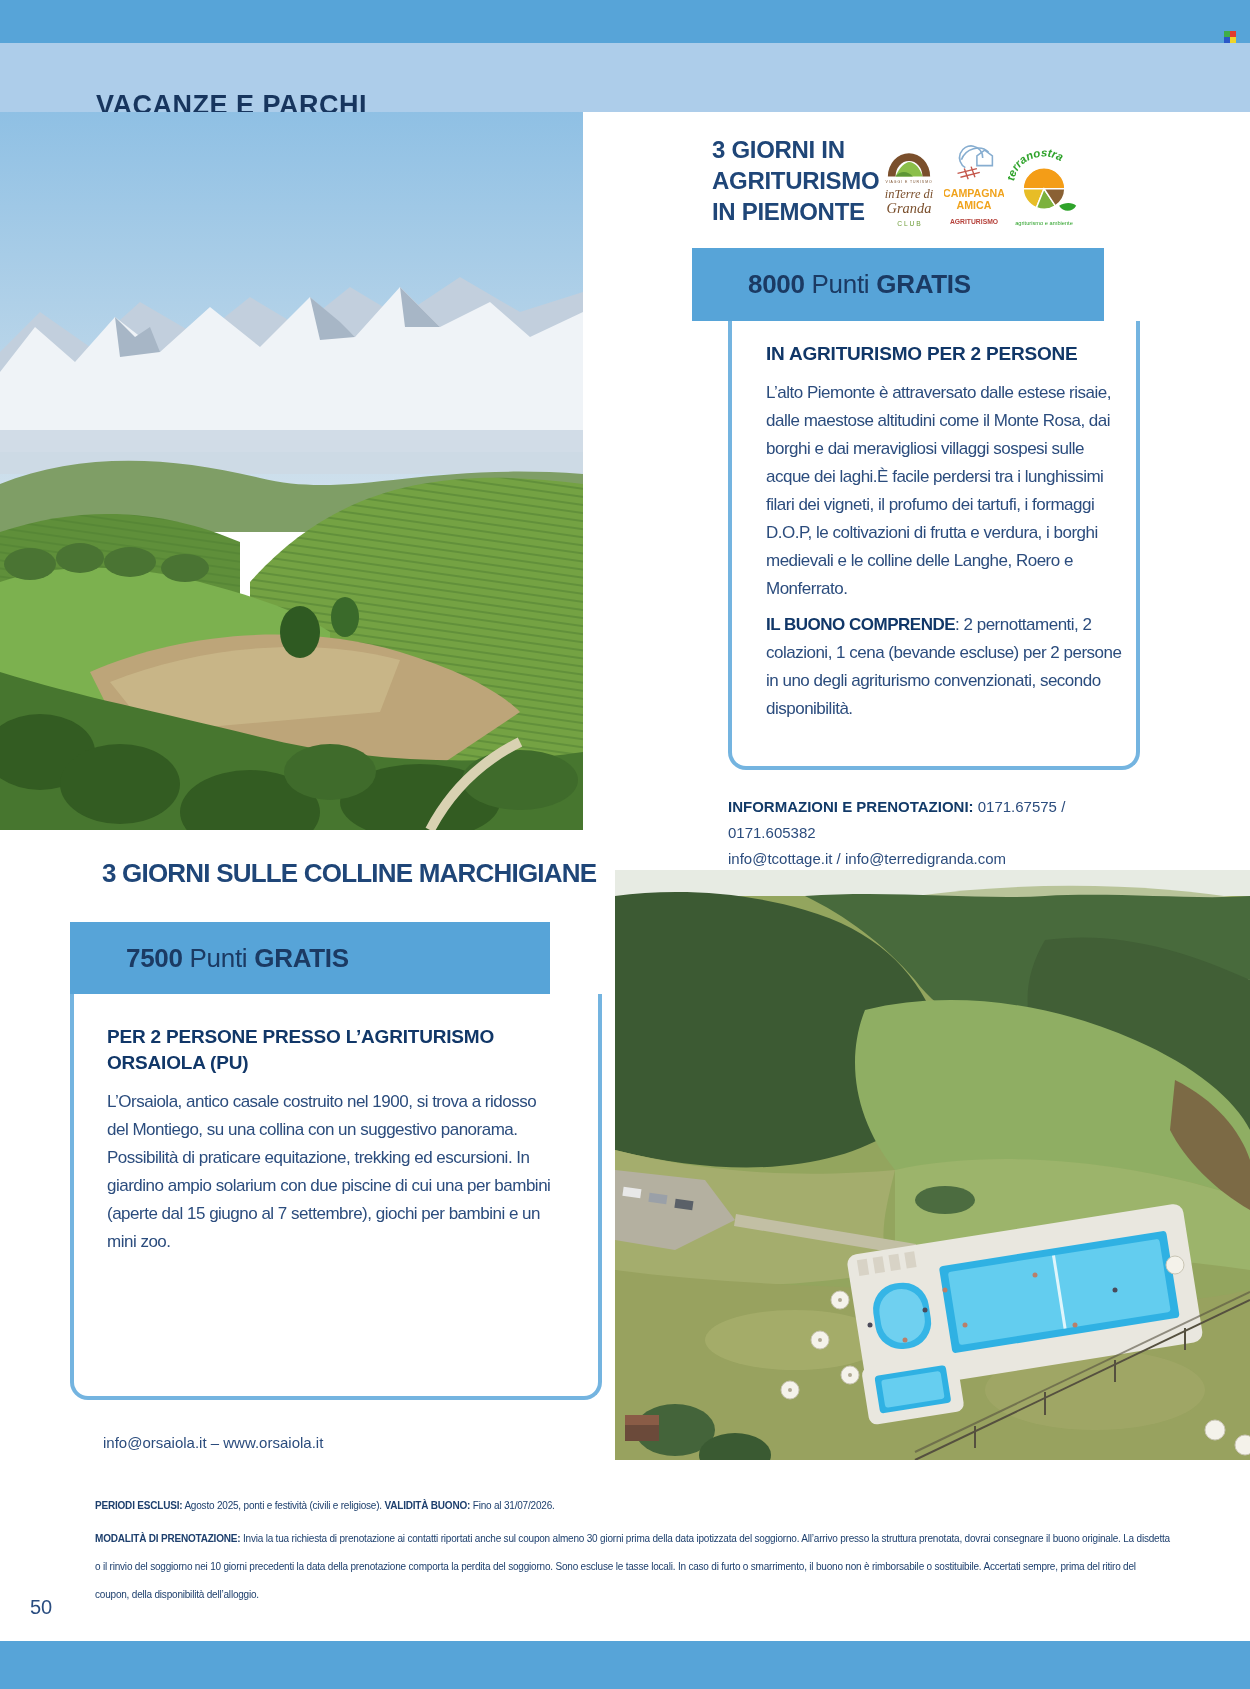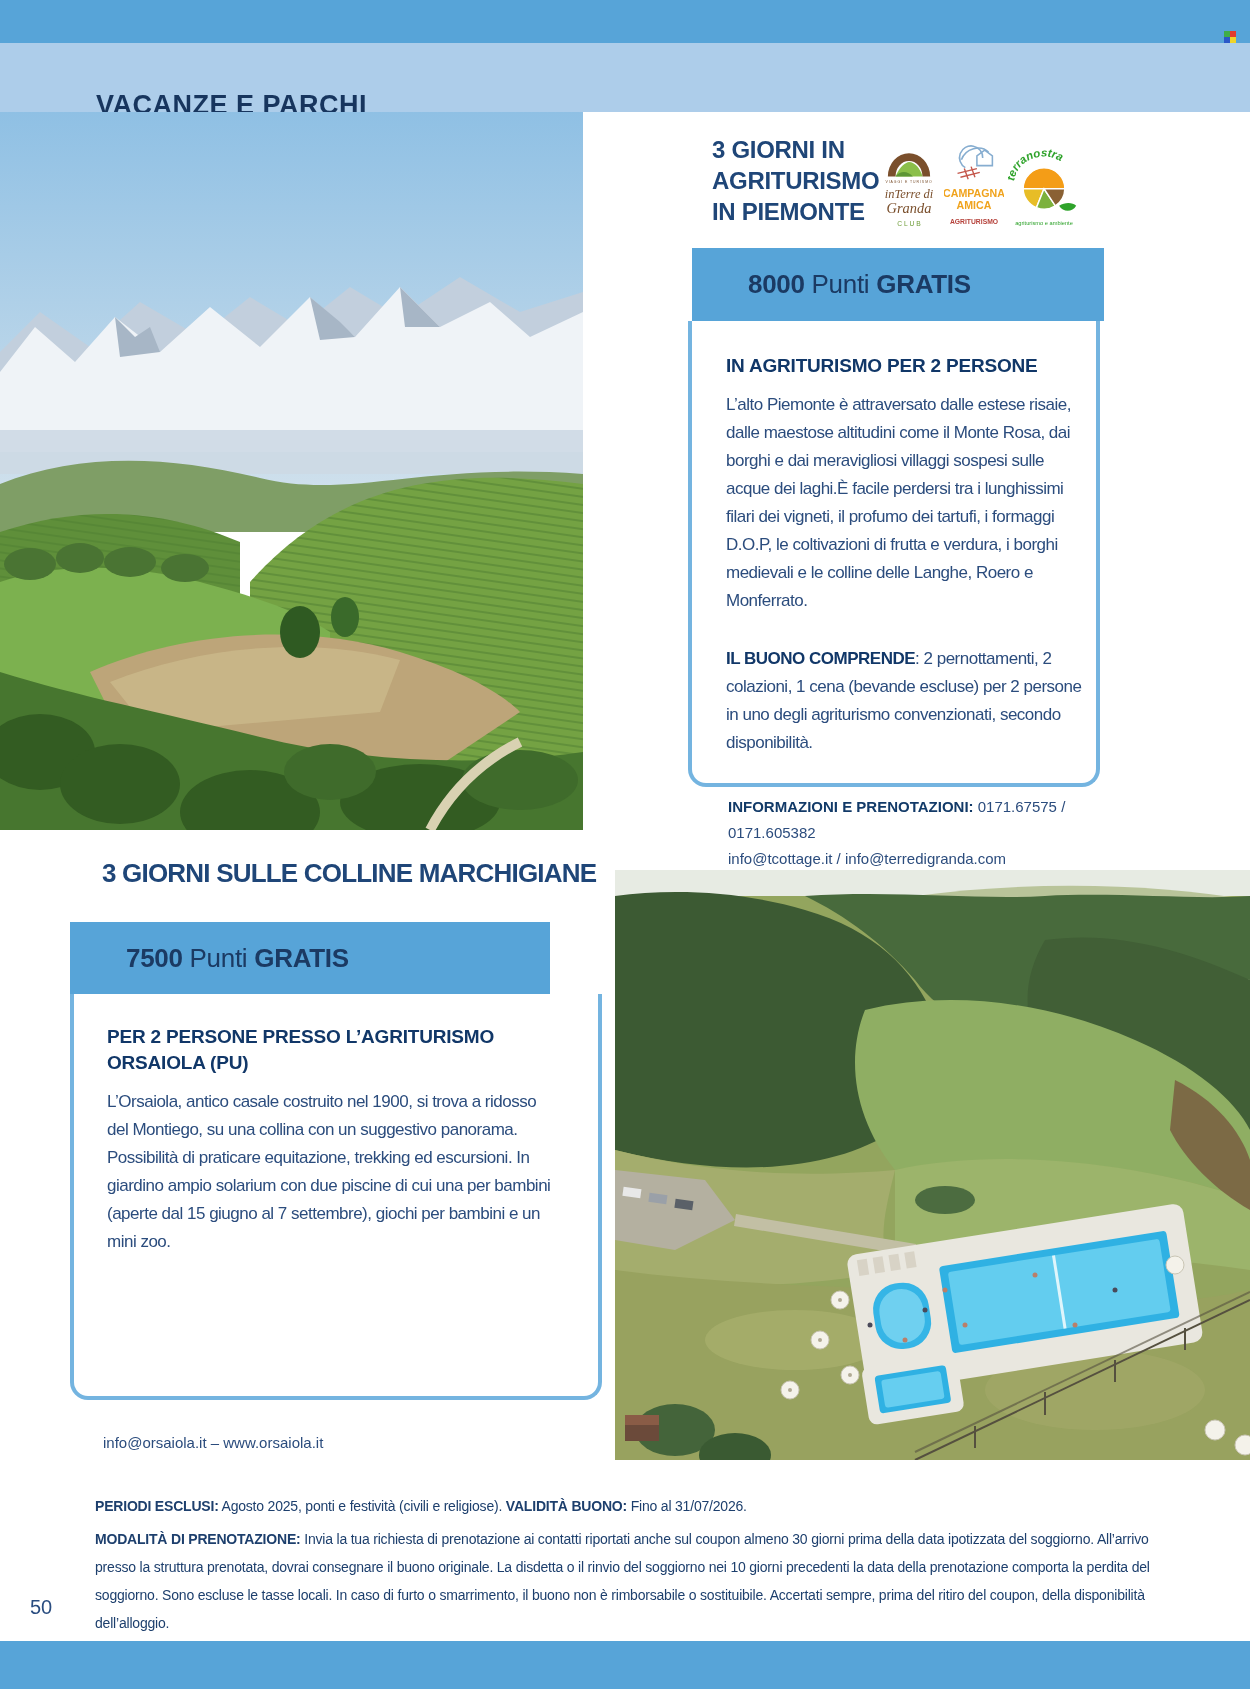--- a/index.html
+++ b/index.html
@@ -32,7 +32,7 @@
   .banner-text { padding-left:56px; font-size:26px; color:#1b3a63; letter-spacing:-0.3px; }
   .banner-text b { font-weight:bold; }
   .card { background:#ffffff; border:4px solid #74b4e0; border-top:none; border-radius:0 0 18px 18px; }
-  .card1 { left:688px; top:321px; width:412px; min-height:449px; padding:32px 7px 26px 34px; }
+  .card1 { left:728px; top:321px; width:412px; min-height:449px; padding:20px 7px 26px 34px; }
   .card2 { left:70px;  top:994px; width:532px; min-height:406px; padding:30px 40px 24px 33px; }
   .card-h { font-size:19px; line-height:26px; font-weight:bold; color:#113768; letter-spacing:-0.2px; margin-bottom:12px; }
   .card-p { font-size:17px; line-height:28px; color:#2b4c7d; letter-spacing:-0.5px; }

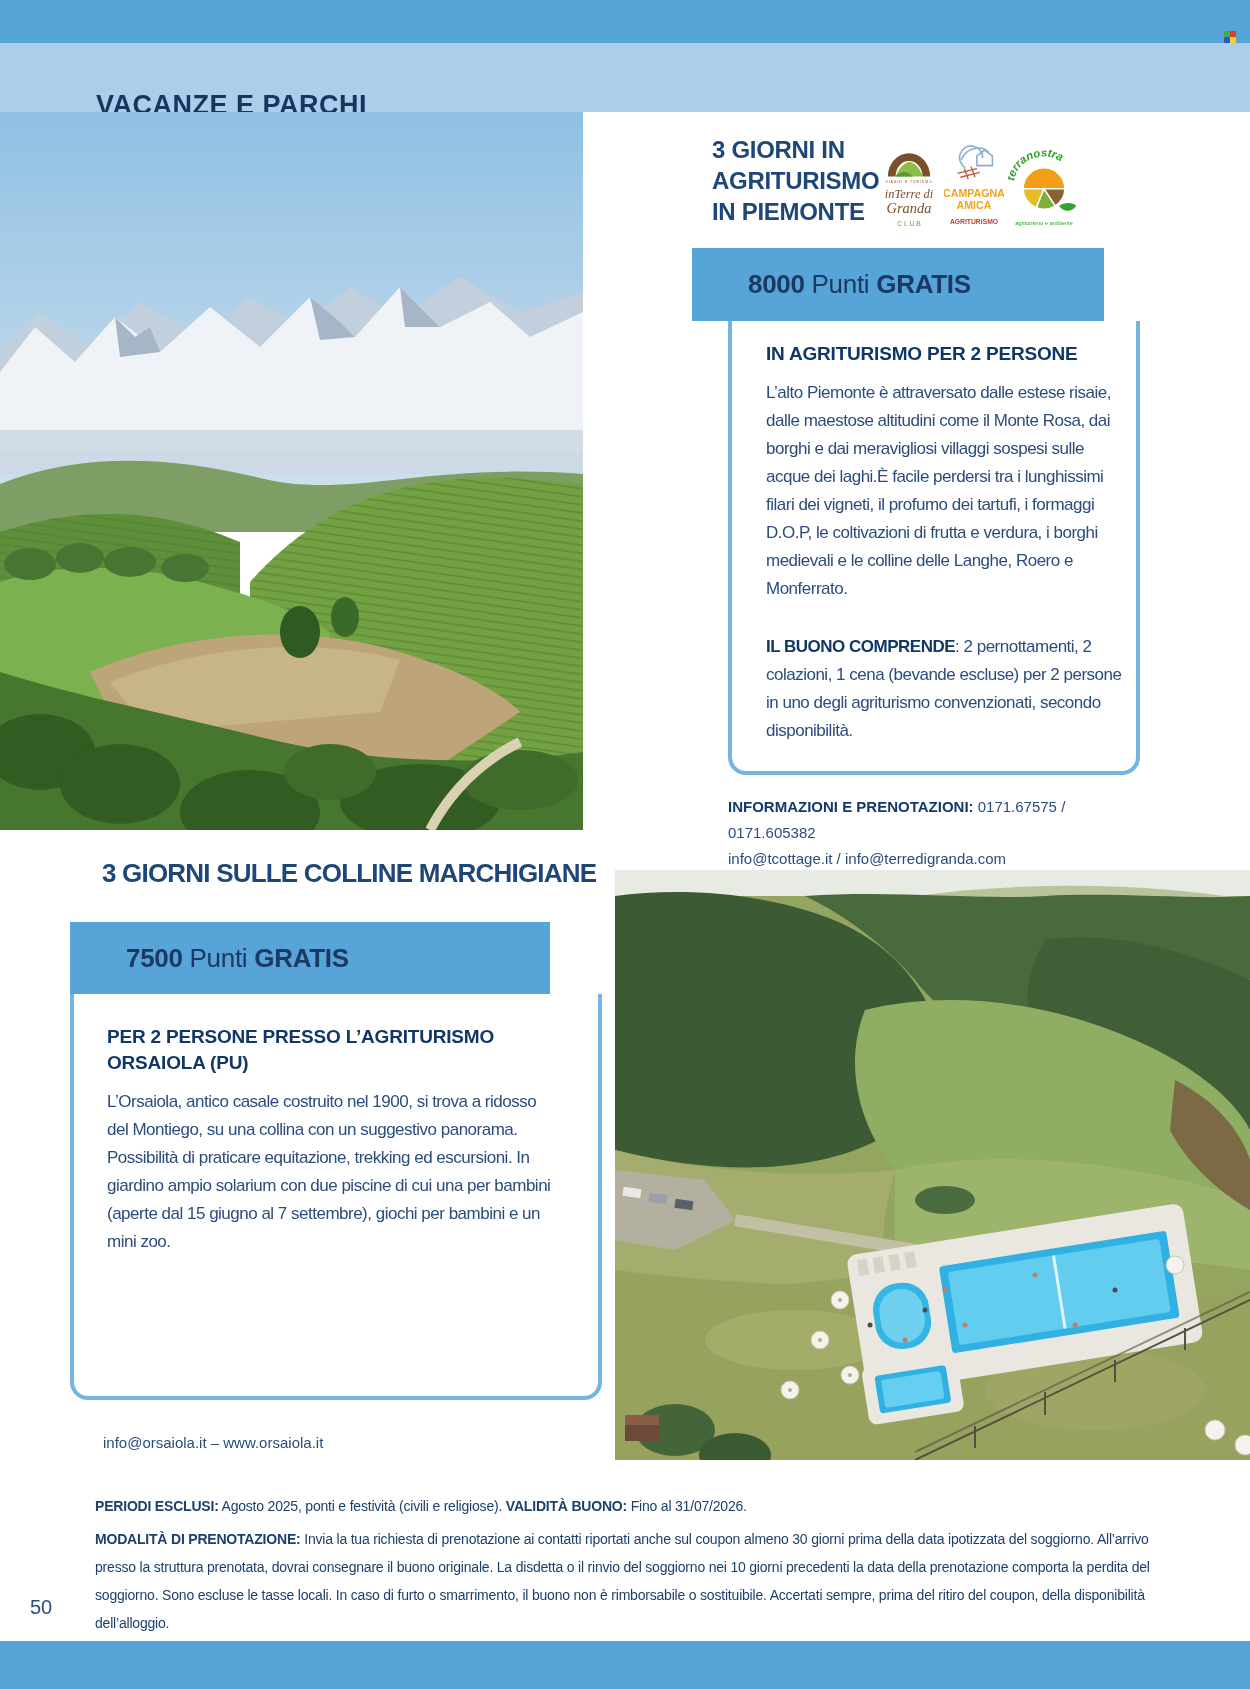--- a/index.html
+++ b/index.html
@@ -36,7 +36,7 @@
   .card2 { left:70px;  top:994px; width:532px; min-height:406px; padding:30px 40px 24px 33px; }
   .card-h { font-size:19px; line-height:26px; font-weight:bold; color:#113768; letter-spacing:-0.2px; margin-bottom:12px; }
   .card-p { font-size:17px; line-height:28px; color:#2b4c7d; letter-spacing:-0.5px; }
-  .card-p2 { margin-top:30px; }
+  .card-p2 { margin-top:8px; }
   .card-p b { color:#113768; font-weight:bold; }
 
   .info { font-size:15px; line-height:26px; color:#2b4c7d; }

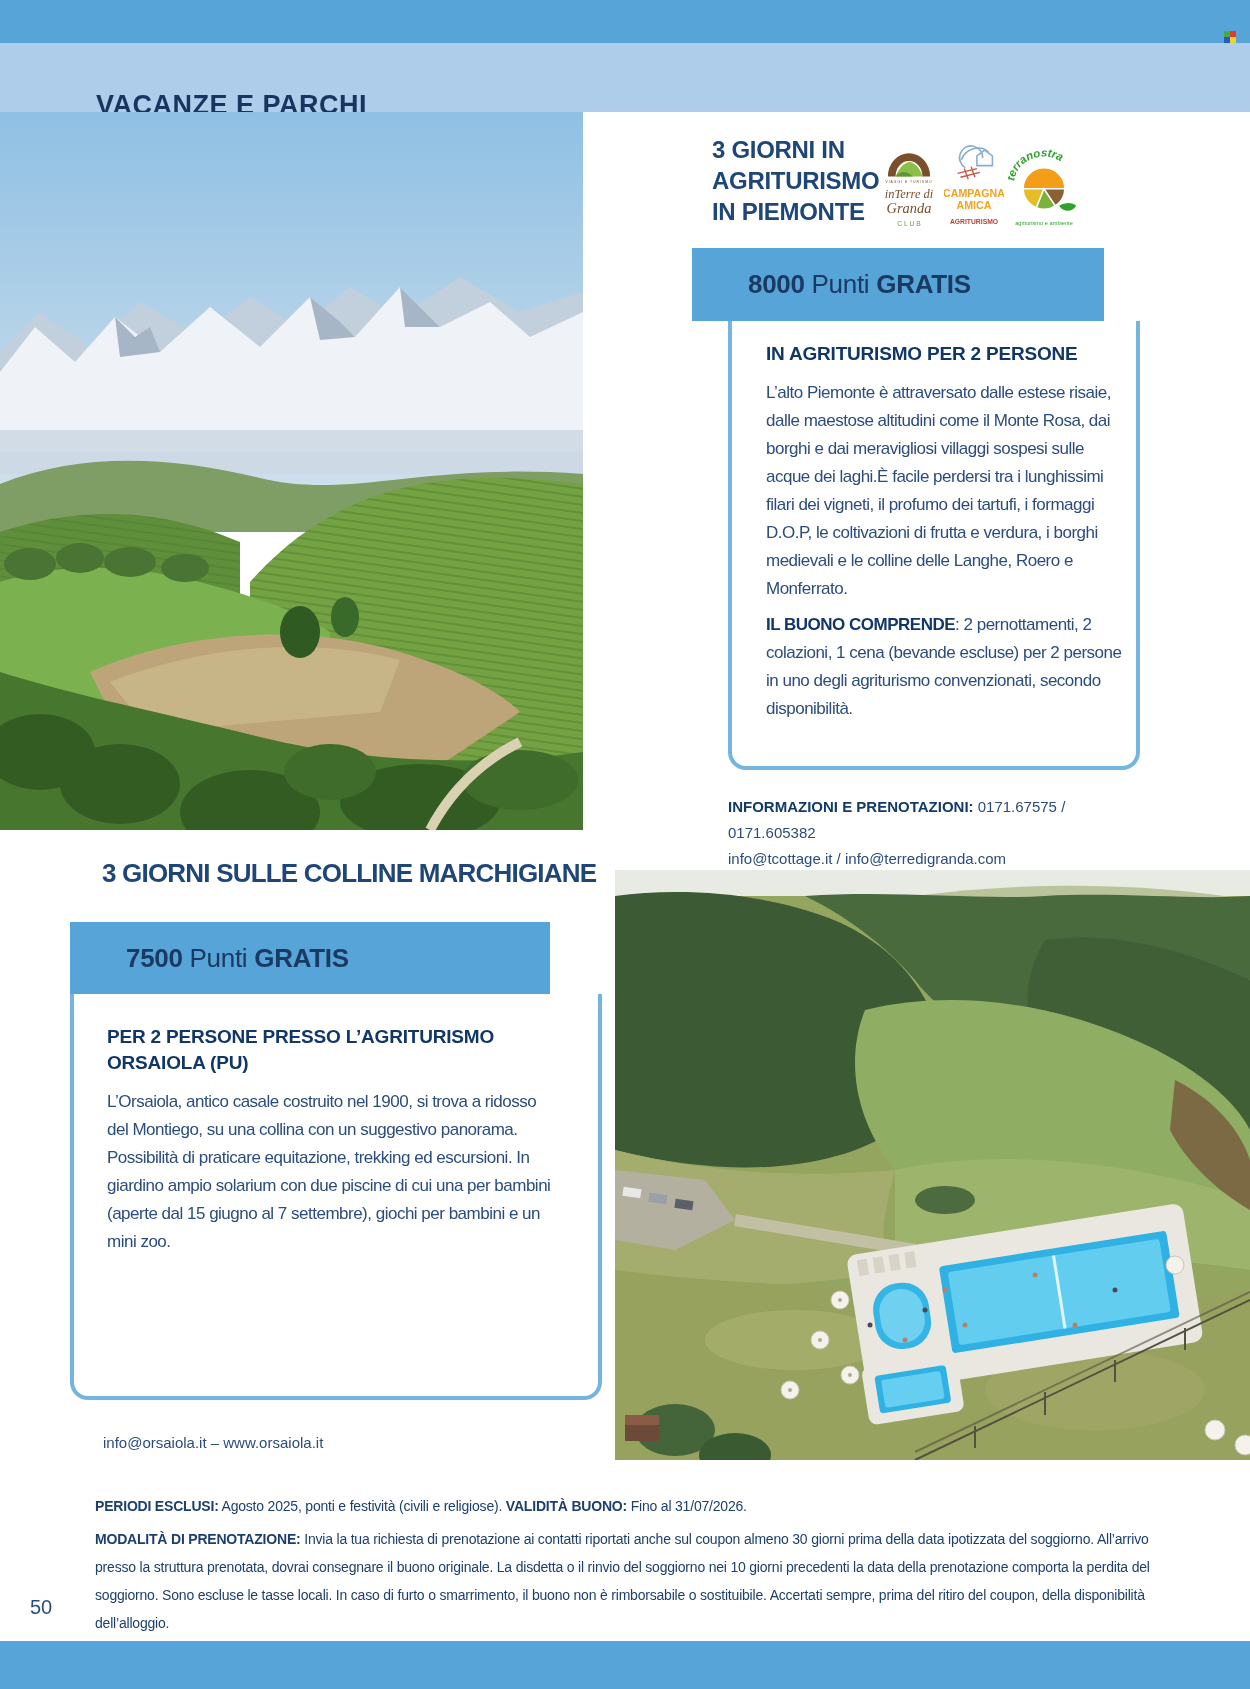--- a/index.html
+++ b/index.html
@@ -48,7 +48,7 @@
   .offer2-title { left:102px; top:858px; font-size:26px; font-weight:bold; color:#1f4678; letter-spacing:-0.8px; }
 
   
-  .footnotes { left:95px; top:1492px; width:1075px; font-size:14px; line-height:28px; color:#1d3f6d; letter-spacing:-0.2px; }
+  .footnotes { left:95px; top:1492px; width:1075px; font-size:10px; line-height:28px; color:#1d3f6d; letter-spacing:-0.2px; }
   .footnotes b { font-weight:bold; }
   .footnotes .fn2 { margin-top:5px; }
   .page-number { left:30px; top:1596px; font-size:20px; color:#2a4d80; }

